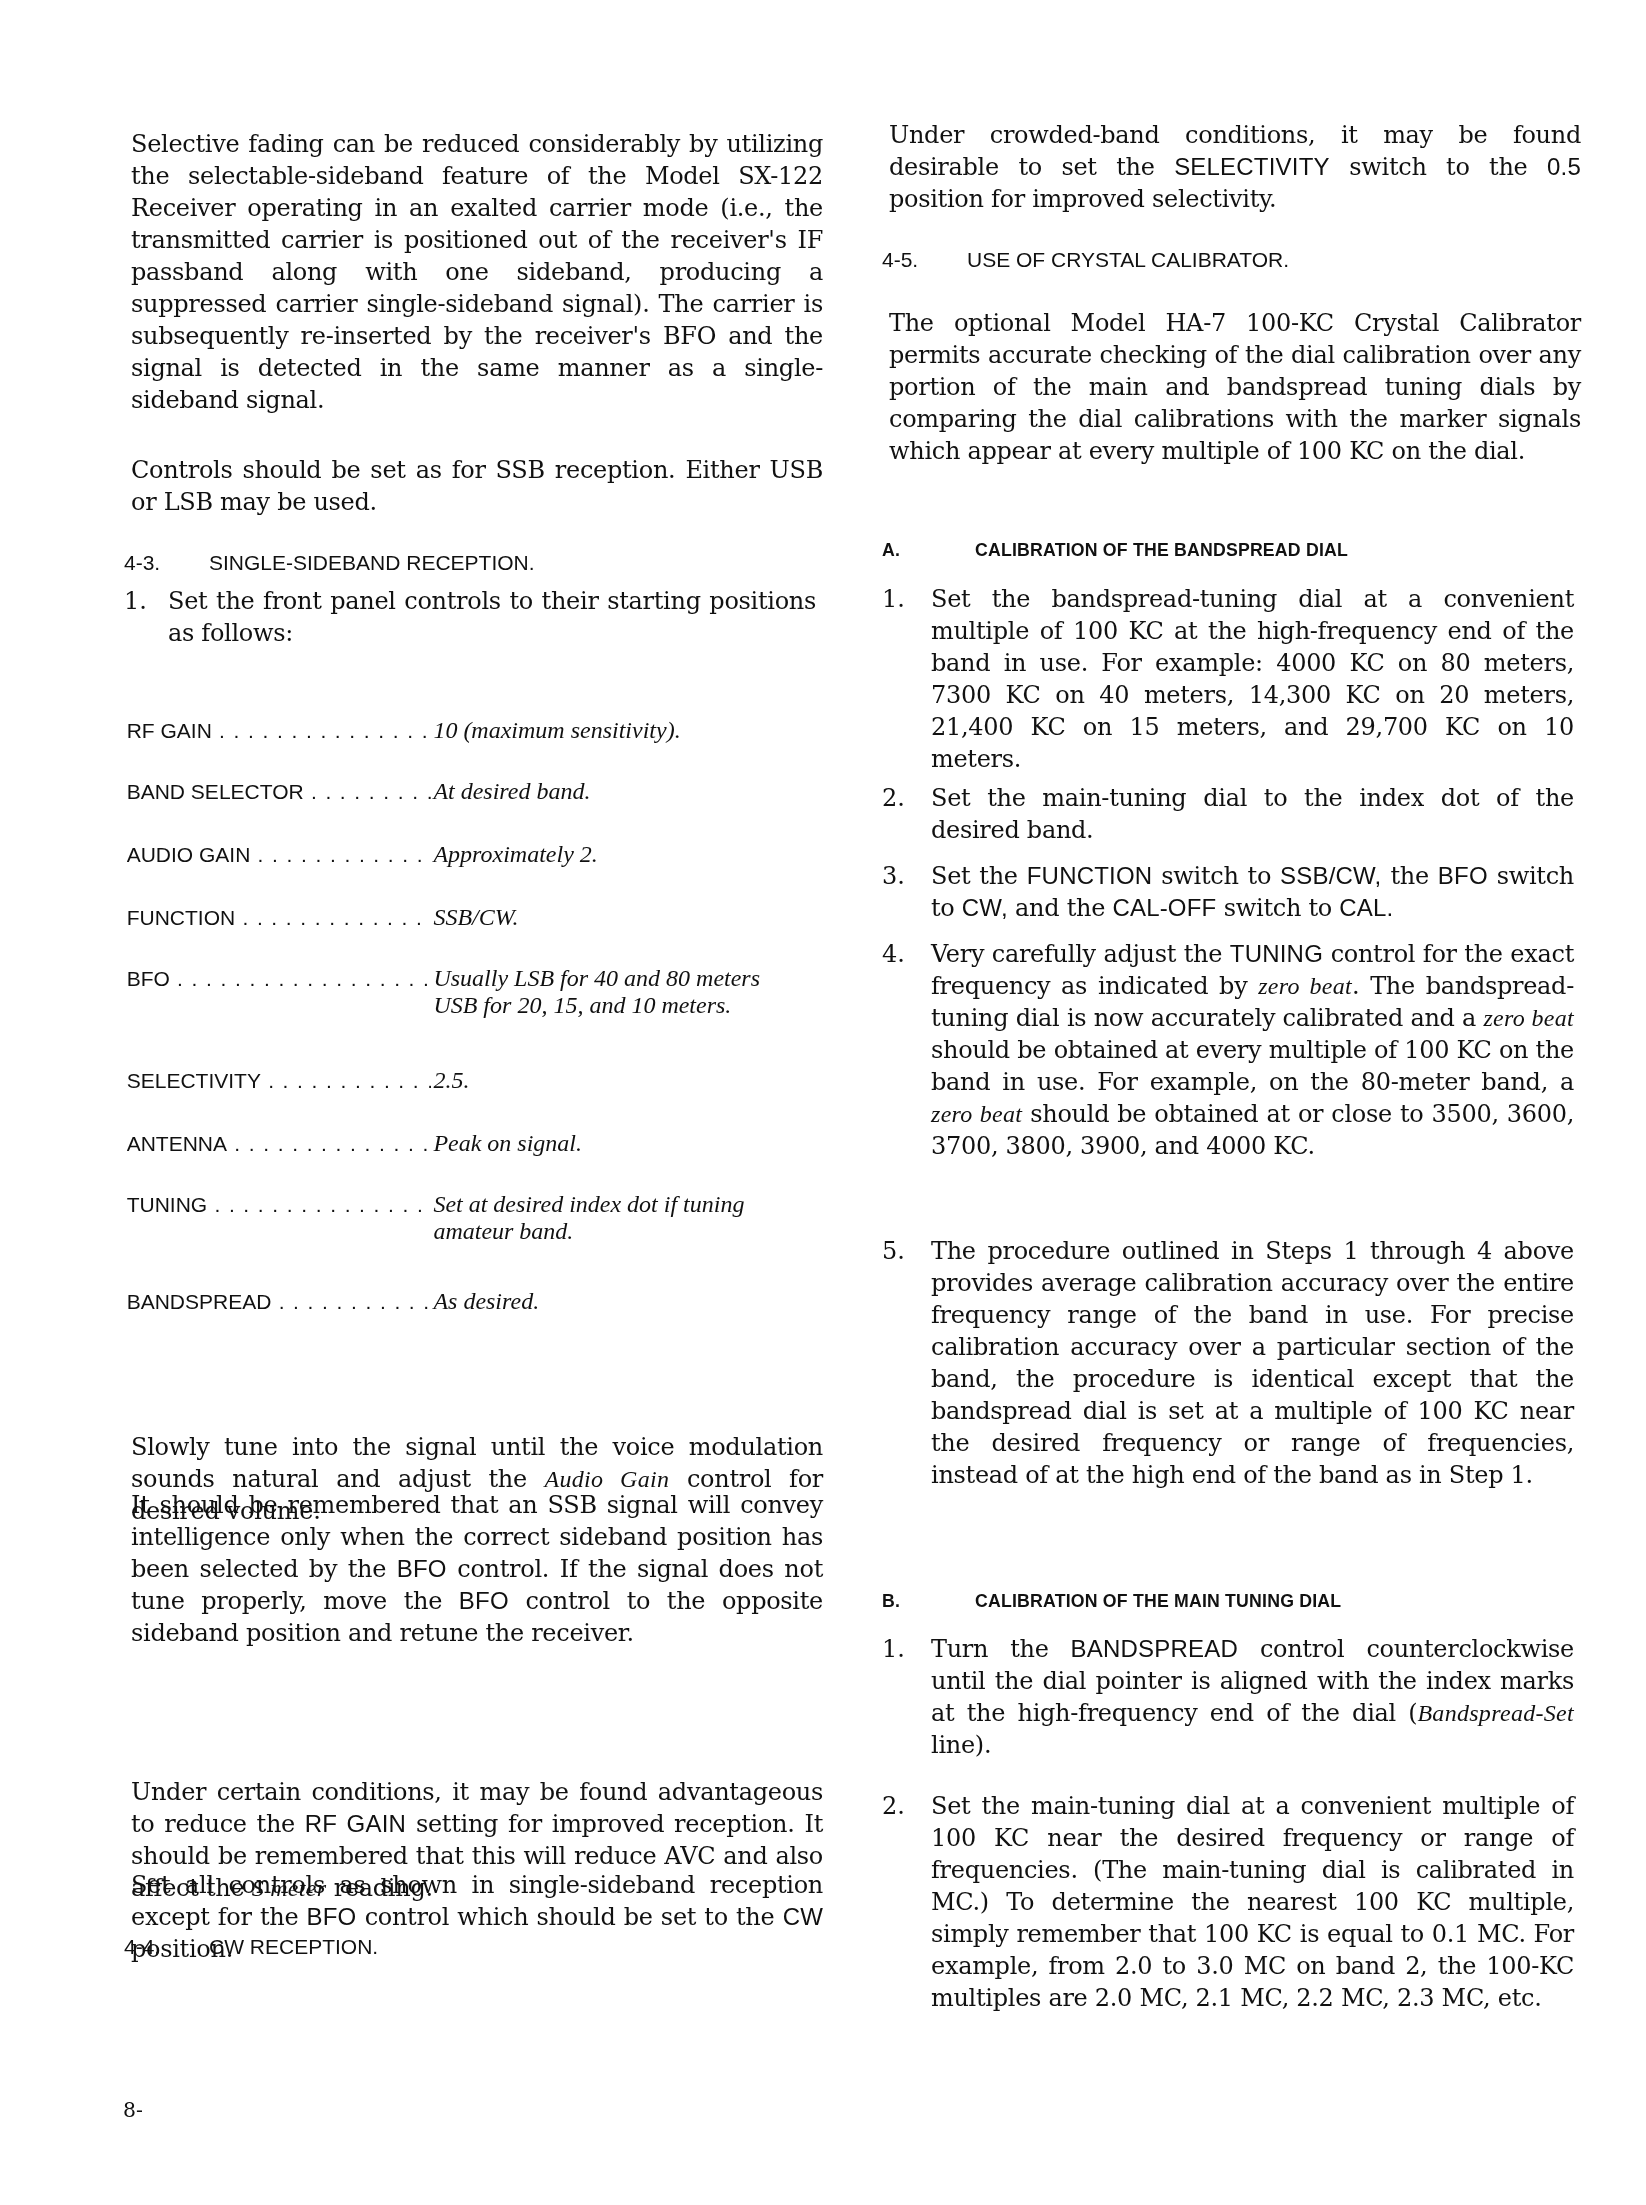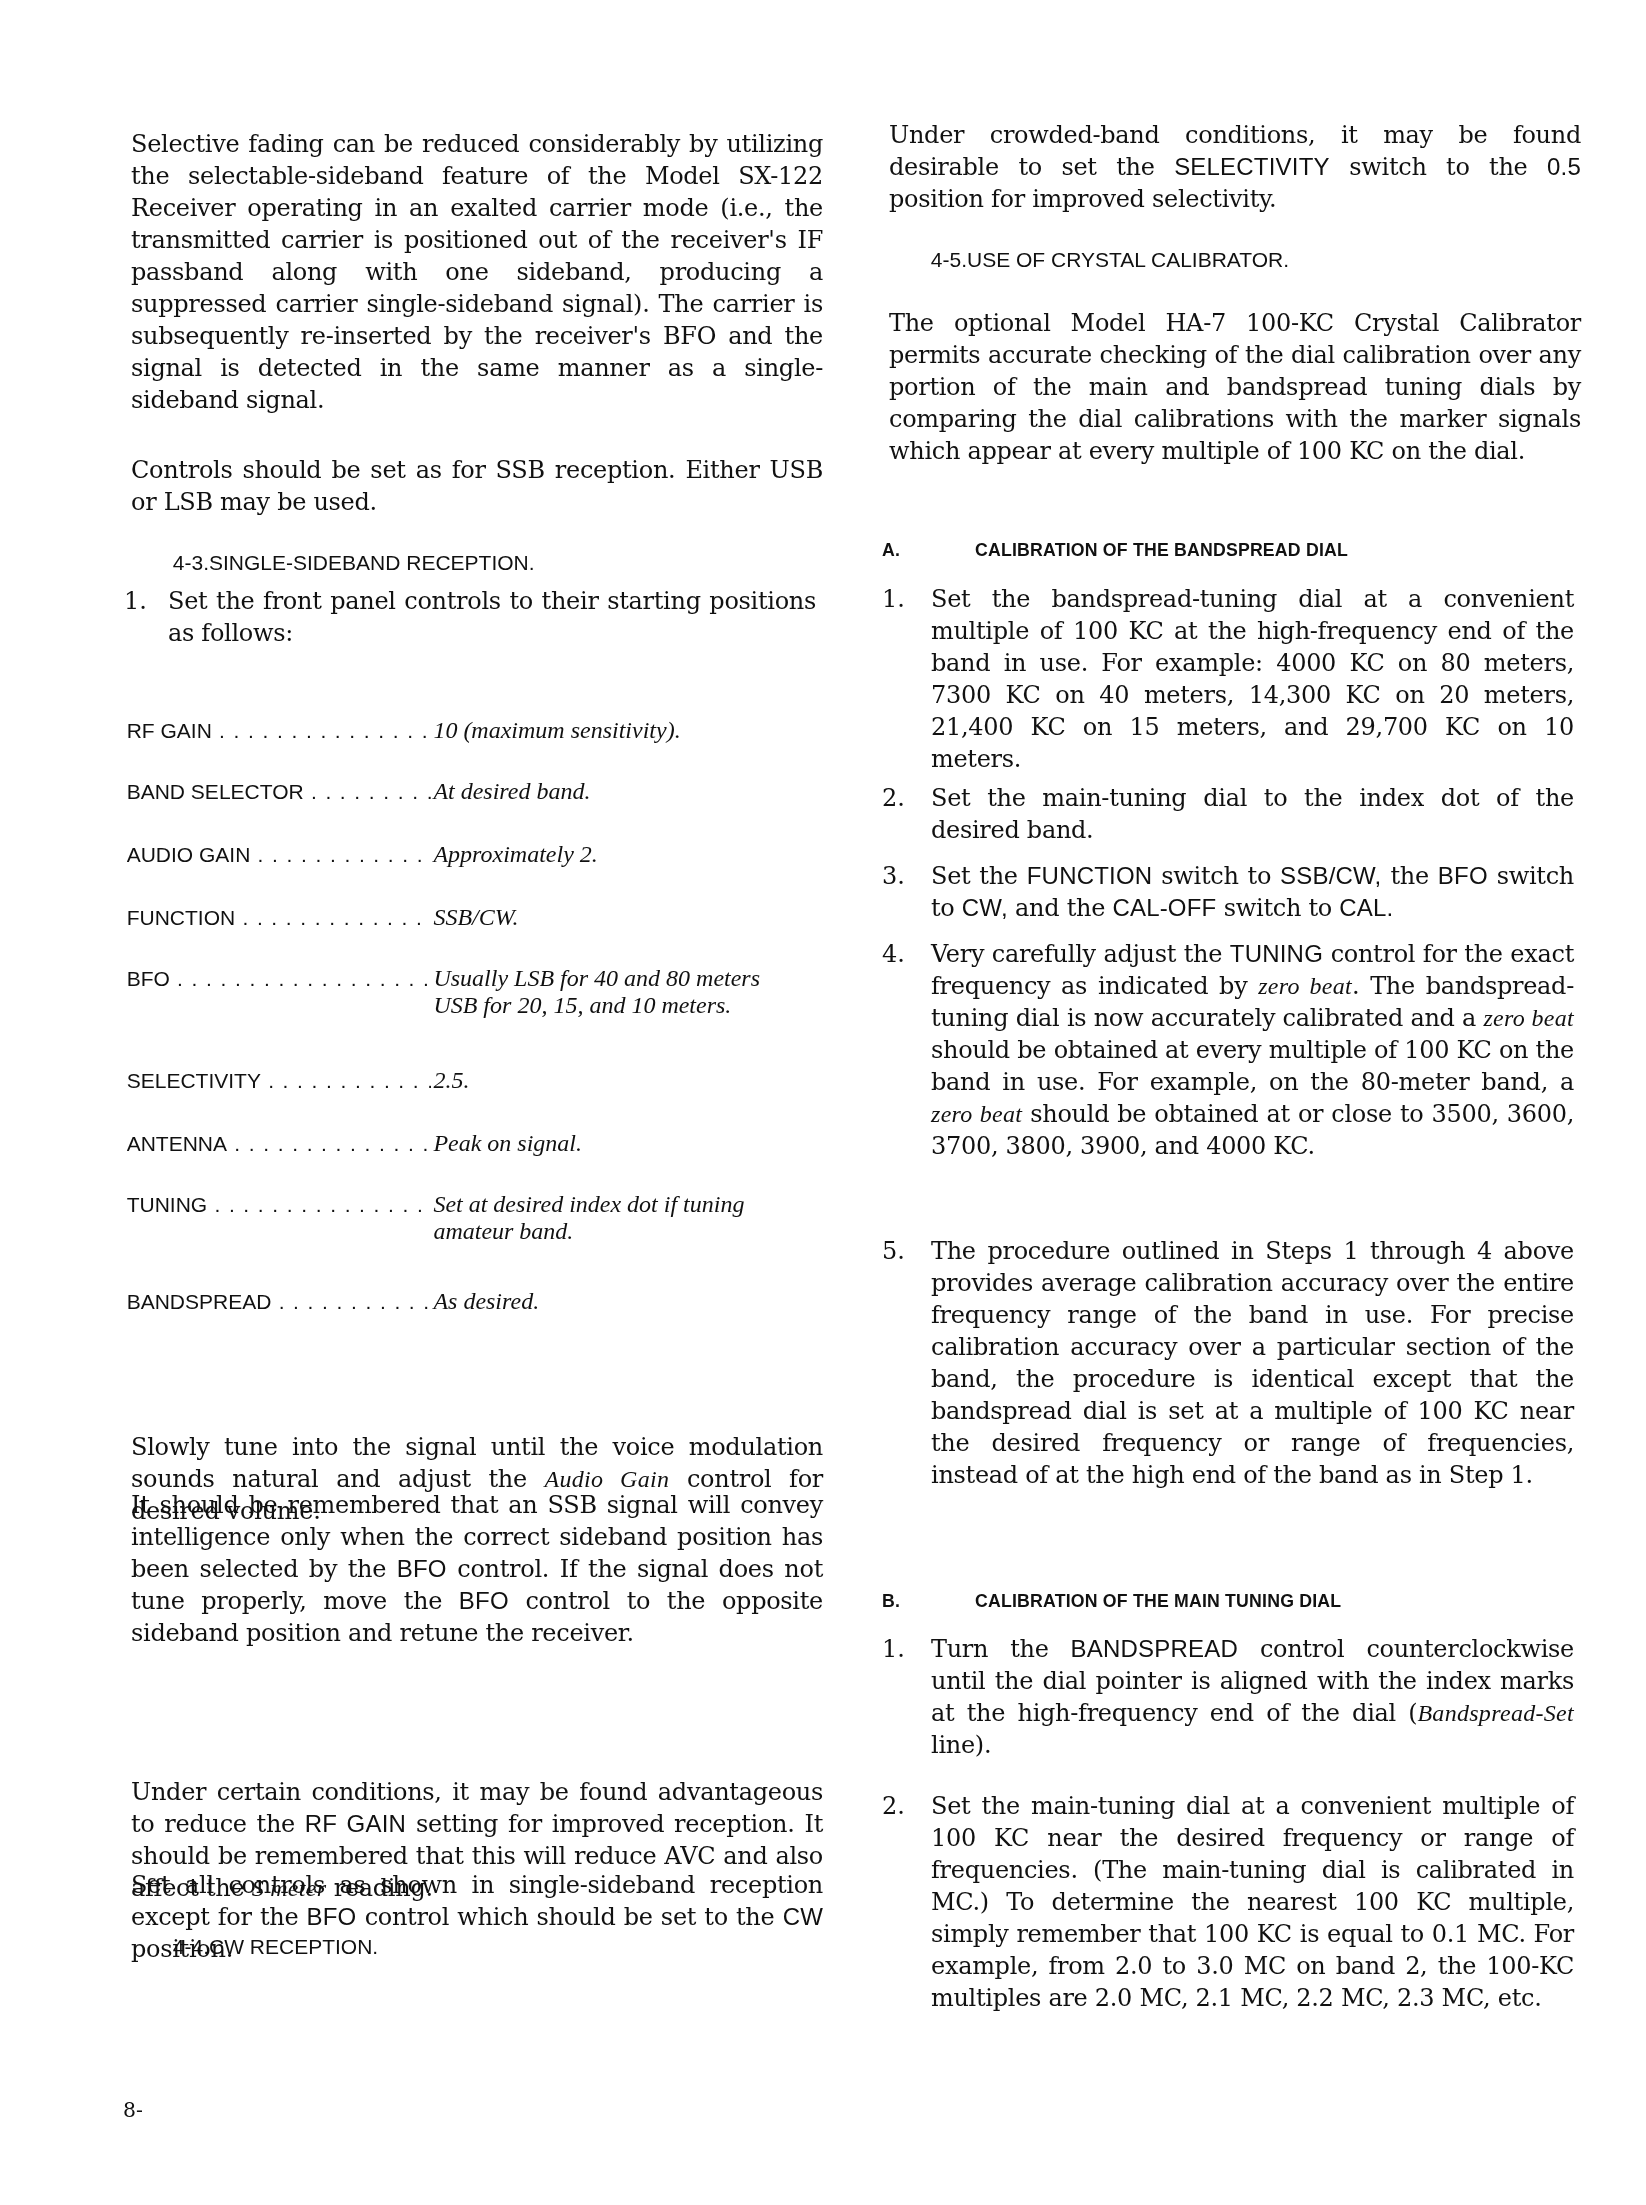--- a/index.html
+++ b/index.html
@@ -21,7 +21,7 @@
     position: absolute; left: 0; font-family: "Liberation Sans", sans-serif;
     font-size: 21px; letter-spacing: 0px; white-space: nowrap;
   }
-  .heading .num { display: inline-block; width: 85px; text-align: right; }
+  .heading .num { display: inline-block; width: 85px; }
   .subhead {
     position: absolute; left: 0; font-family: "Liberation Sans", sans-serif;
     font-weight: bold; font-size: 17.7px; white-space: nowrap; letter-spacing: 0.2px;

